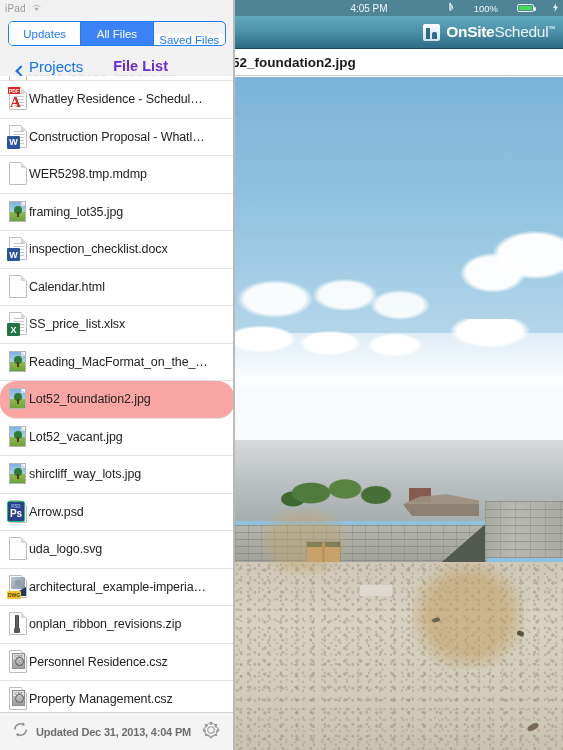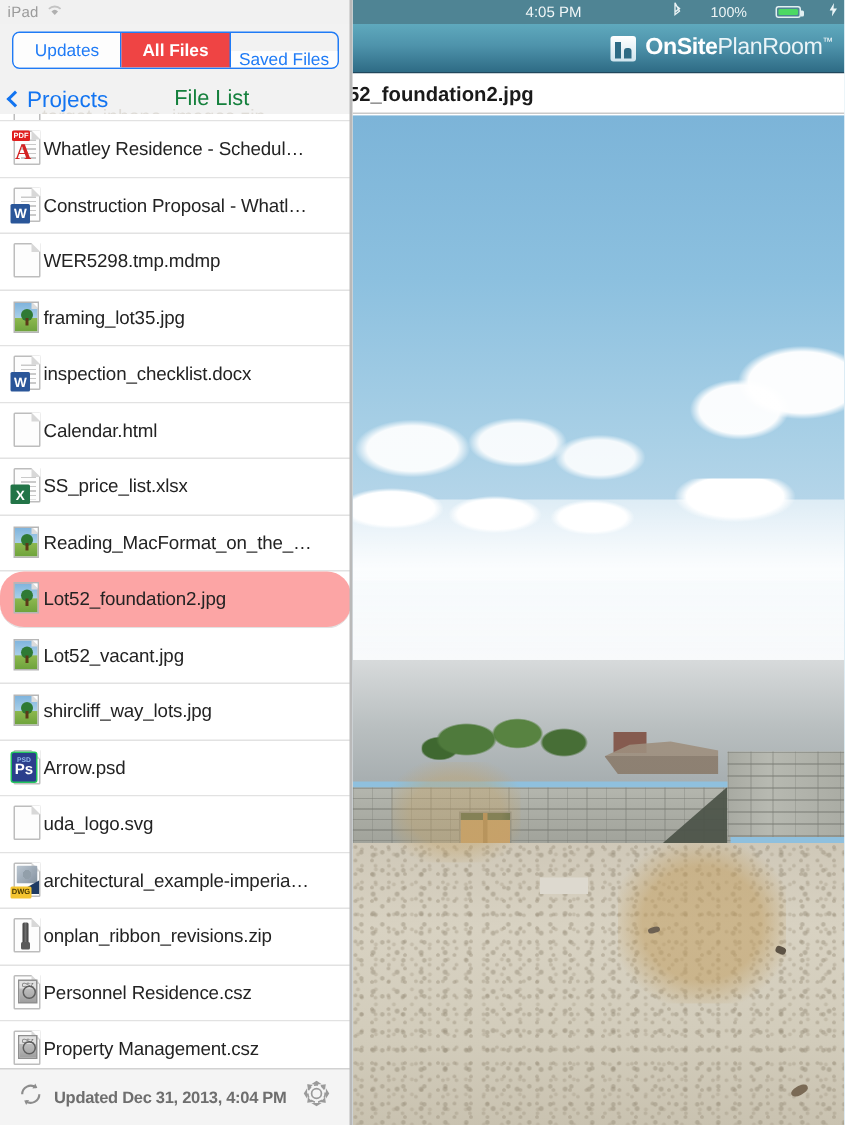--- a/index.html
+++ b/index.html
@@ -52,7 +52,7 @@
     white-space: nowrap;
   }
   .seg:last-child { border-right: none; margin-top: 12px; }
-  .seg.active { background: #ef4444; color: #fff; font-weight: bold; }
+  .seg.active { background: #3b82f6; color: #fff; }
 
   #navbar {
     position: relative;

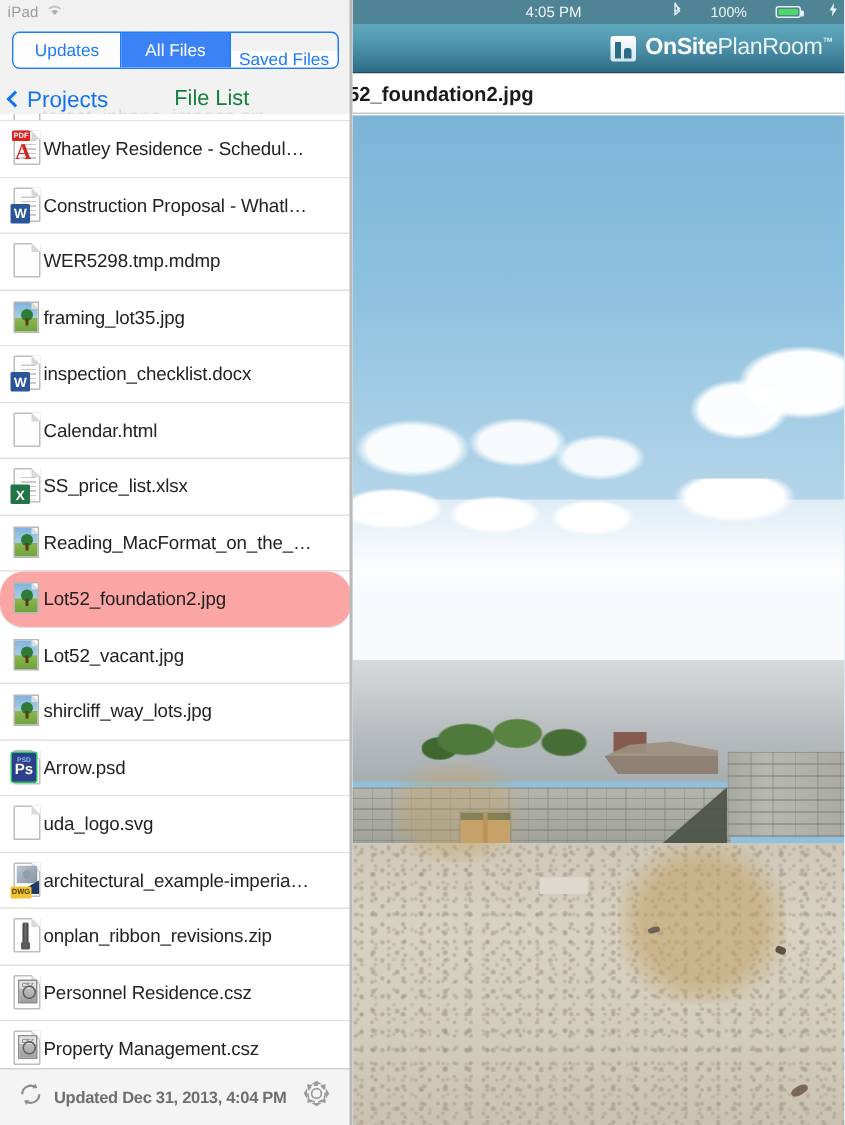--- a/index.html
+++ b/index.html
@@ -665,7 +665,7 @@
     <div id="brand-header">
       <span id="logo-mark"></span>
       <span id="brand-text">
-        <span class="b1">OnSite</span><span class="b2">PlanRoom</span><span class="tm">™</span>
+        <span class="b1">OnSite</span><span class="b2">Schedul</span><span class="tm">™</span>
       </span>
     </div>
 

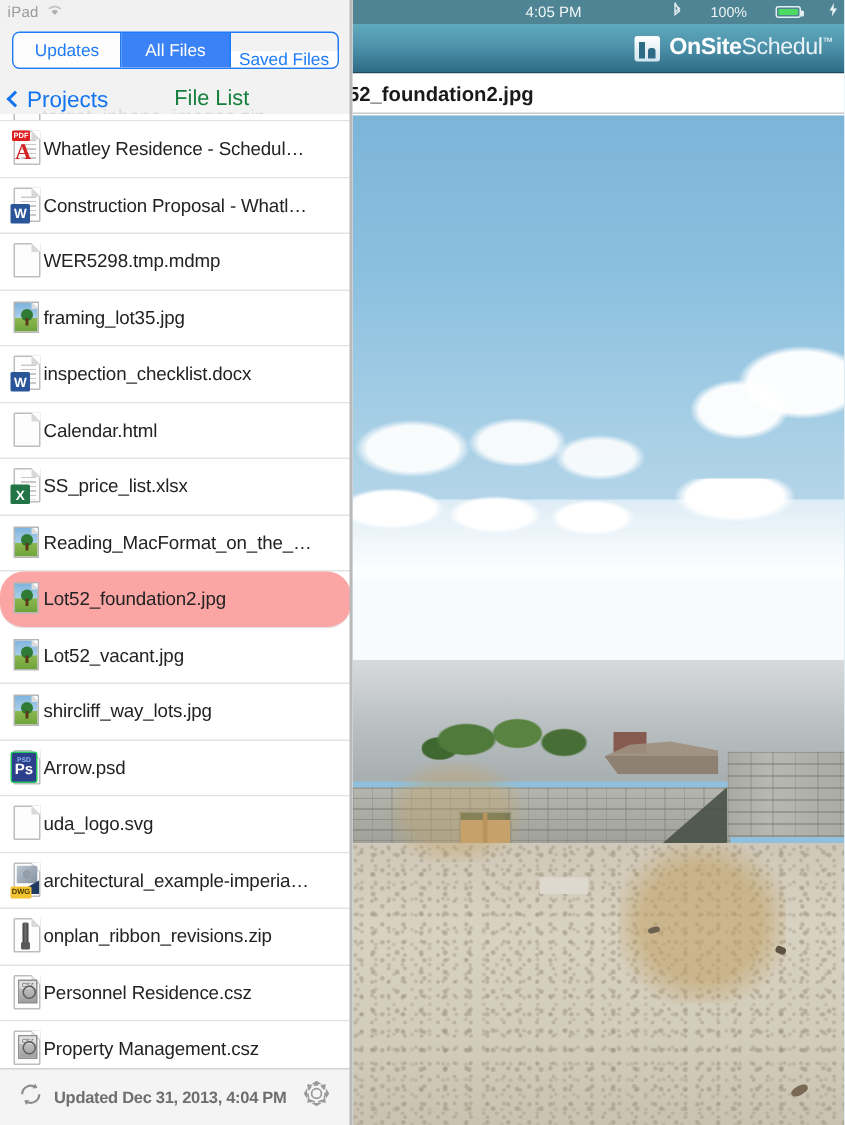--- a/index.html
+++ b/index.html
@@ -62,9 +62,9 @@
     border-bottom: 1px solid #cdcdcd;
   }
   #back-btn {
-    display: flex; align-items: center;
+    display: flex; align-items: flex-end;
     color: #1274f1; font-size: 15px;
-    padding-left: 2px; cursor: pointer;
+    padding-left: 13px; cursor: pointer;
   }
   #back-btn .chev {
     display: inline-block;

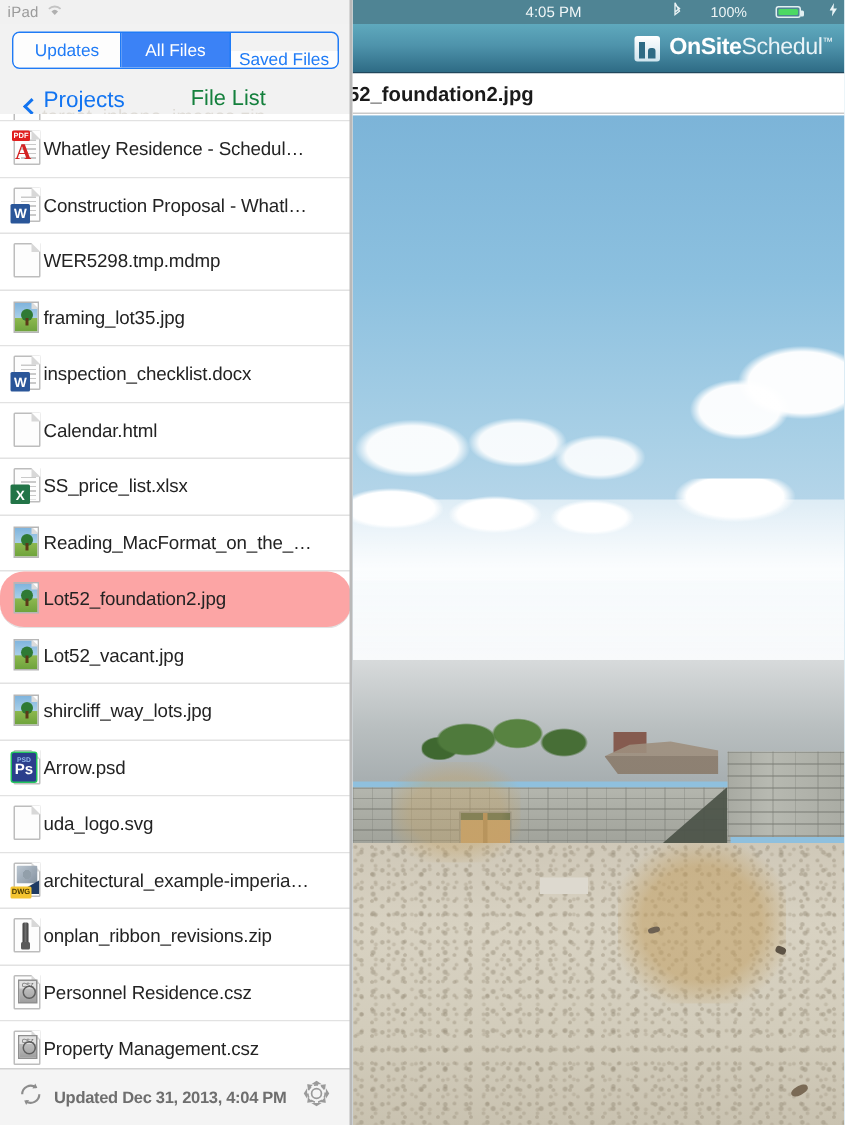--- a/index.html
+++ b/index.html
@@ -75,8 +75,8 @@
     margin-right: 4px; margin-left: 4px;
   }
   #nav-title {
-    font-size: 14.5px; font-weight: normal; color: #15803d;
-    margin-left: 44px;
+    font-size: 14.5px; font-weight: bold; color: #6d28d9;
+    margin-left: 30px;
   }
   
   #ghost-row {

